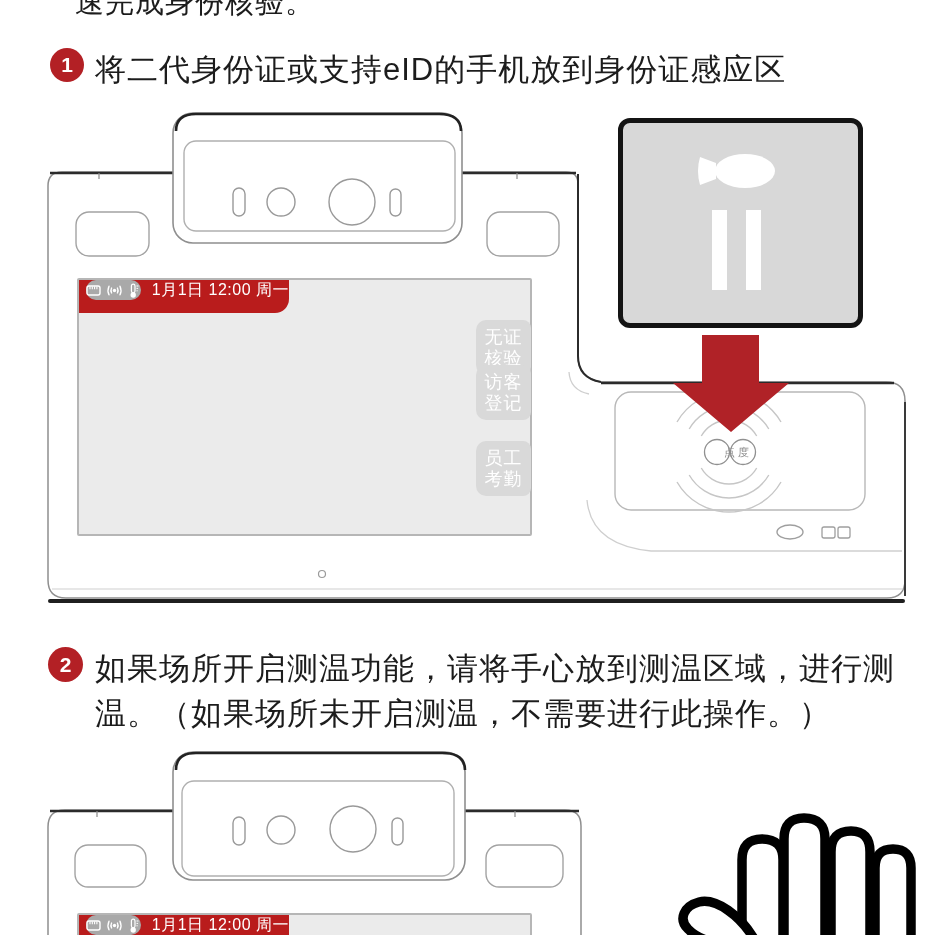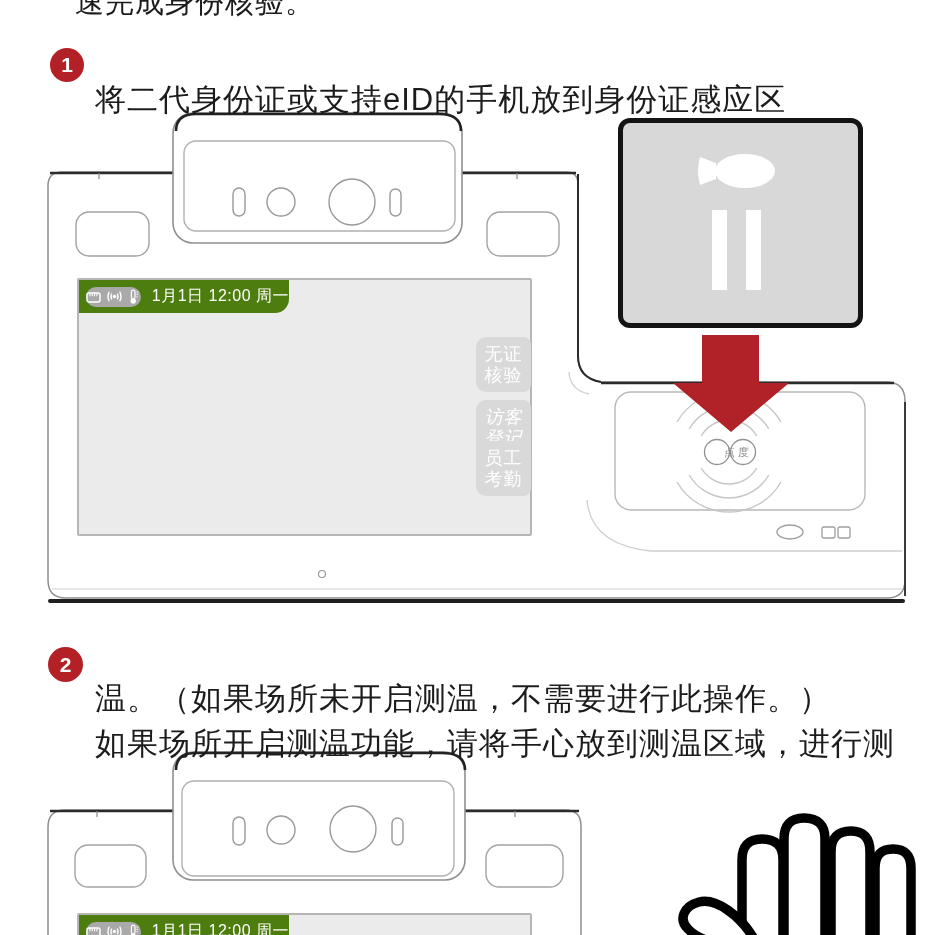--- a/index.html
+++ b/index.html
@@ -17,7 +17,7 @@
   }
   .badge-1{left:50px;top:48px;}
   .badge-2{left:48px;top:647px;width:35px;height:35px;}
-  .step-text{font-size:31px;letter-spacing:1px;line-height:45px;white-space:nowrap;margin-top:30px;}
+  .step-text{font-size:31px;letter-spacing:1px;line-height:45px;white-space:nowrap;}
   .step1-text{left:95px;top:47px;}
   .step2-text{left:95px;top:646px;}
   

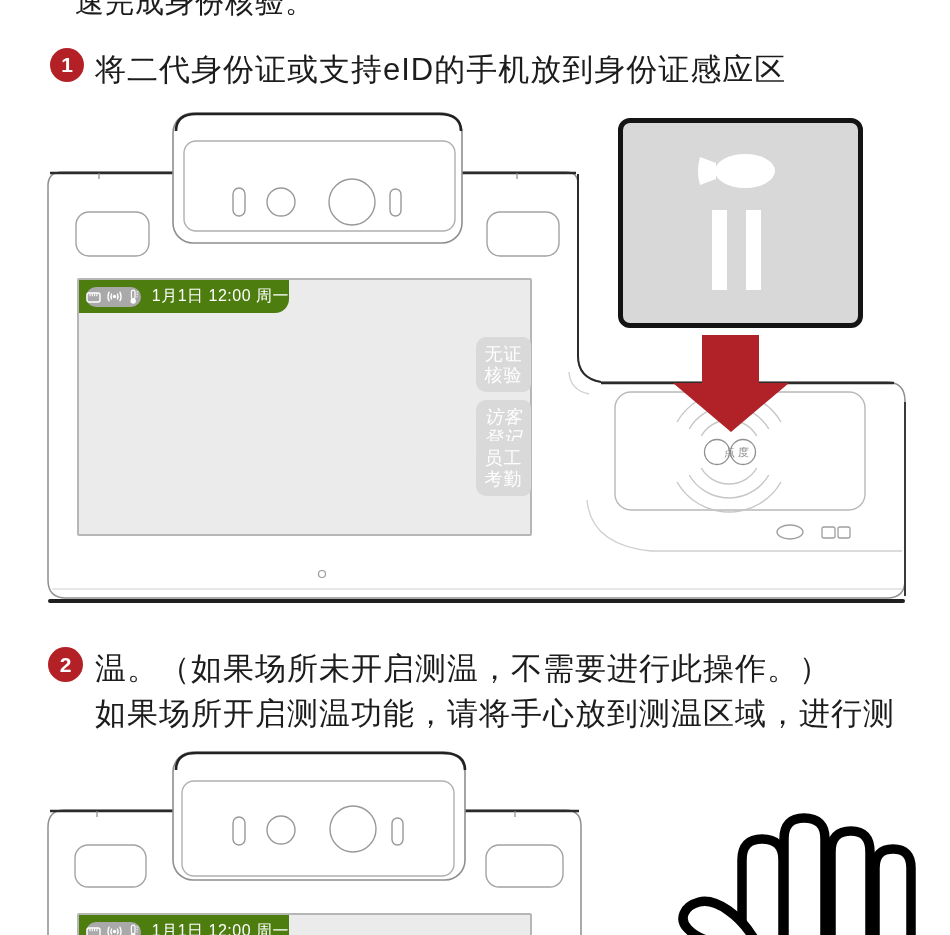--- a/index.html
+++ b/index.html
@@ -27,8 +27,8 @@
   .screen-1{left:77px;top:278px;width:455px;height:258px;}
   .screen-2{left:77px;top:913px;width:455px;height:60px;}
   .statusbar{
-    position:absolute;left:0;top:0;width:210px;height:33px;background:#4d7c0f;
-    border-radius:0 0 14px 0;display:flex;align-items:center;
+    position:absolute;left:0;top:0;width:210px;height:33px;background:#b91c1c;
+    border-radius:0 0 14px 0;display:flex;
   }
   .icon-pill{
     margin-left:7px;width:72px;height:20px;background:#a9a9a9;border-radius:10px;

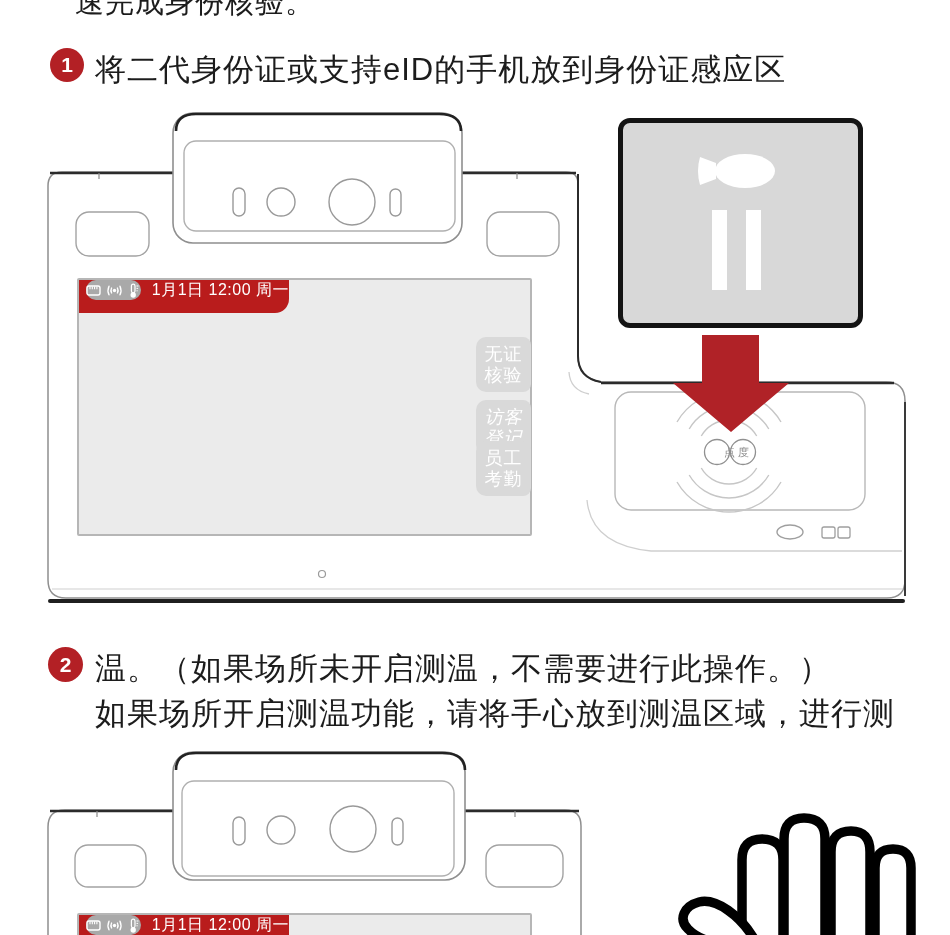--- a/index.html
+++ b/index.html
@@ -42,7 +42,7 @@
     color:#ffffff;font-size:18px;line-height:21px;letter-spacing:1px;text-align:center;
     display:flex;flex-direction:column;align-items:center;justify-content:center;
   }
-  .btn-0{top:320px;margin-top:17px;} .btn-1{top:400px;font-style:italic;} .btn-2{top:441px;font-family:Liberation Serif, serif;}
+  .btn-0{top:320px;} .btn-1{top:400px;font-style:italic;} .btn-2{top:441px;font-family:Liberation Serif, serif;}
   
   .id-card{
     left:618px;top:118px;width:245px;height:210px;box-sizing:border-box;

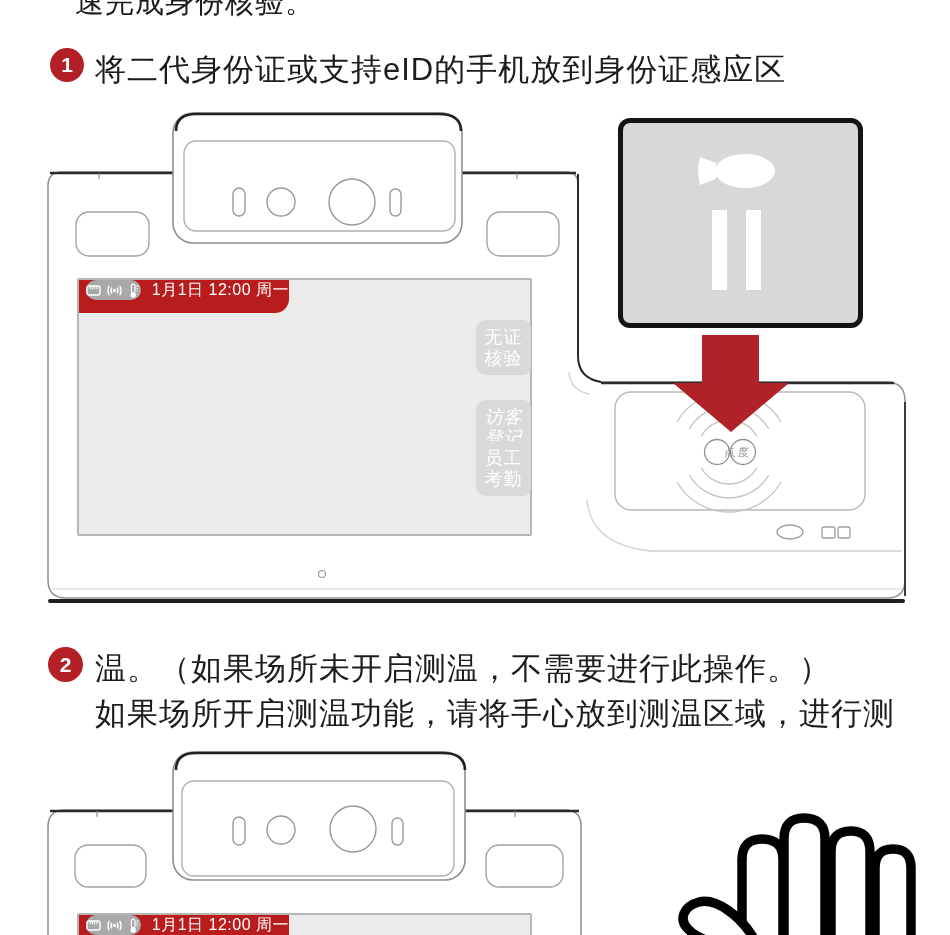--- a/index.html
+++ b/index.html
@@ -42,7 +42,7 @@
     color:#ffffff;font-size:18px;line-height:21px;letter-spacing:1px;text-align:center;
     display:flex;flex-direction:column;align-items:center;justify-content:center;
   }
-  .btn-0{top:320px;} .btn-1{top:400px;font-style:italic;} .btn-2{top:441px;font-family:Liberation Serif, serif;}
+  .btn-0{top:320px;} .btn-1{top:365px;} .btn-2{top:441px;font-family:Liberation Serif, serif;}
   
   .id-card{
     left:618px;top:118px;width:245px;height:210px;box-sizing:border-box;

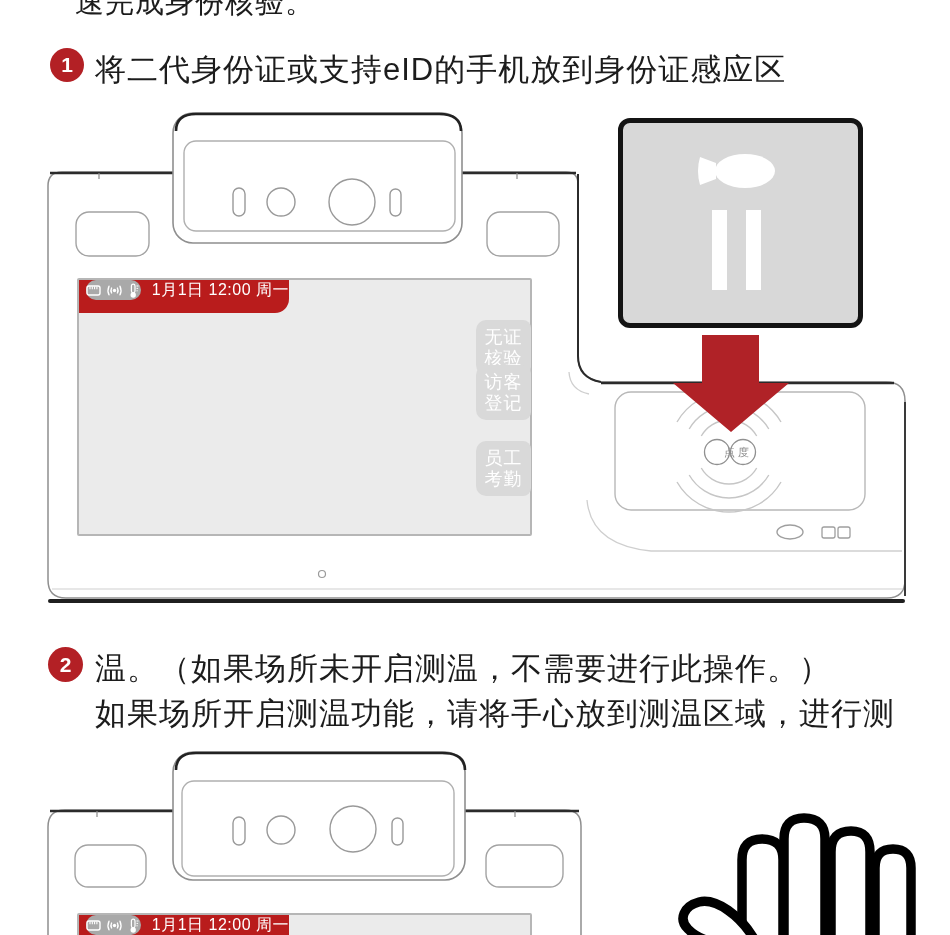--- a/index.html
+++ b/index.html
@@ -148,8 +148,8 @@
 
 <div class="abs step-badge badge-2">2</div>
 <div class="abs step-text step2-text">
+  <div>如果场所开启测温功能，请将手心放到测温区域，进行测</div>
   <div>温。（如果场所未开启测温，不需要进行此操作。）</div>
-  <div>如果场所开启测温功能，请将手心放到测温区域，进行测</div>
 </div>
 
 <div class="abs screen screen-1">

